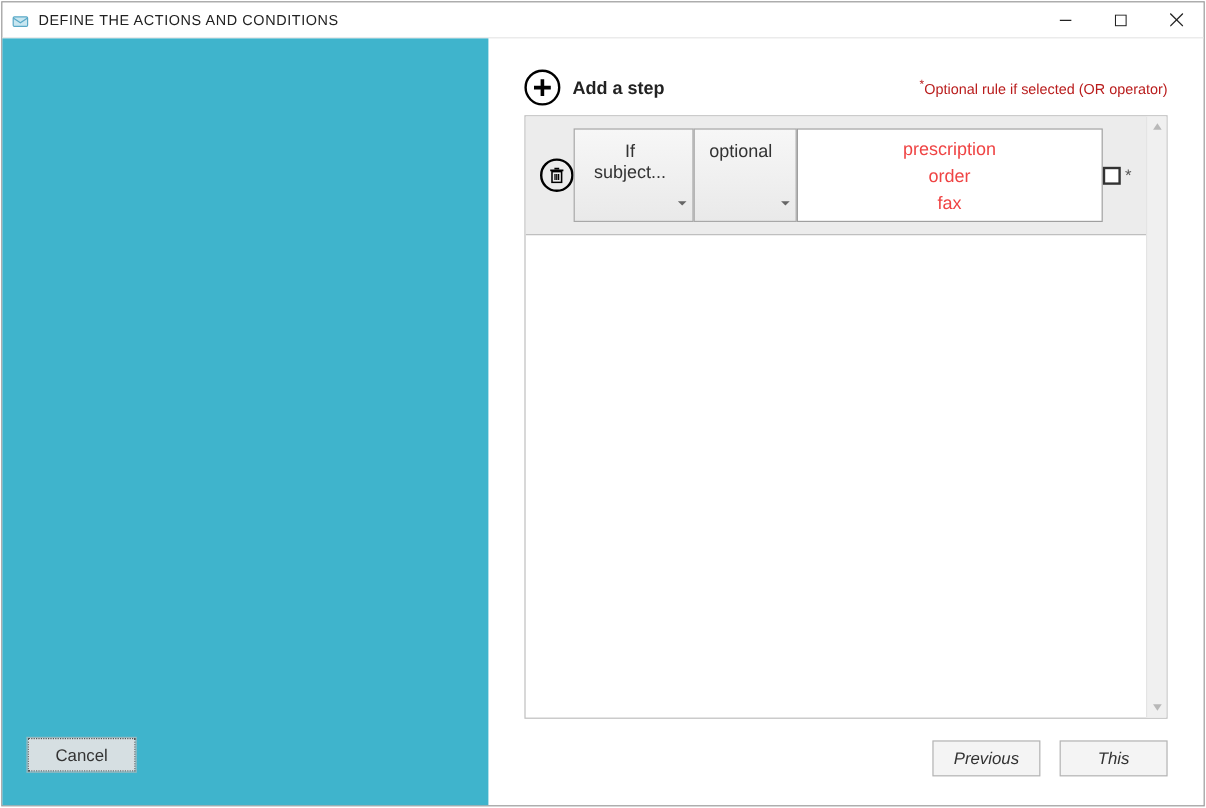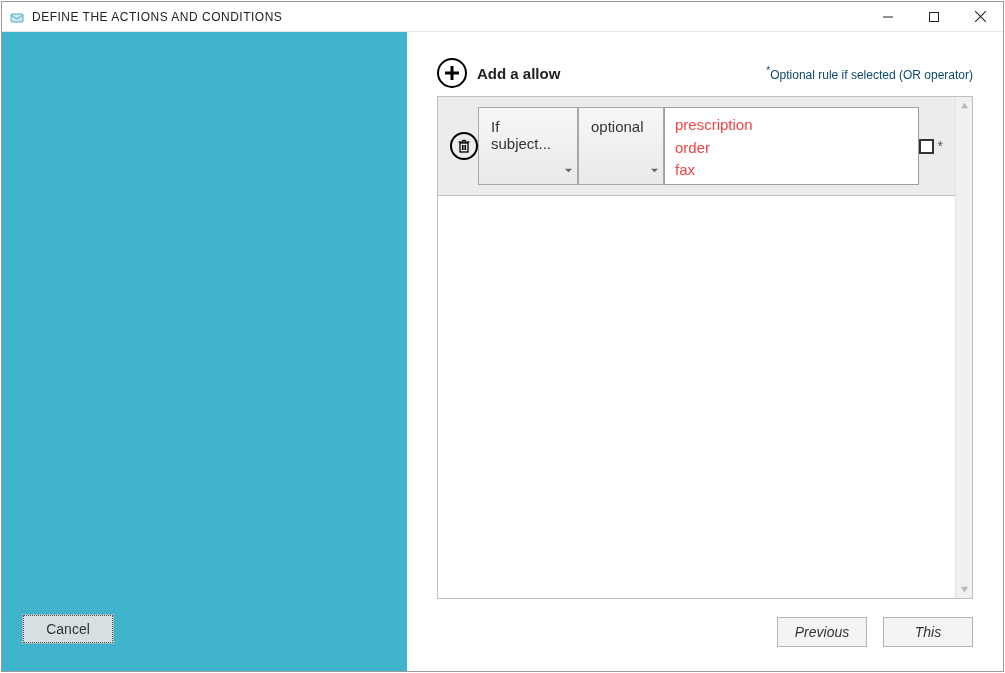--- a/index.html
+++ b/index.html
@@ -18,6 +18,7 @@
     margin: 1px 0 0 1px;
     display: flex; flex-direction: column;
     background: #fff;
+    text-align: center;
   }
   
   .titlebar {

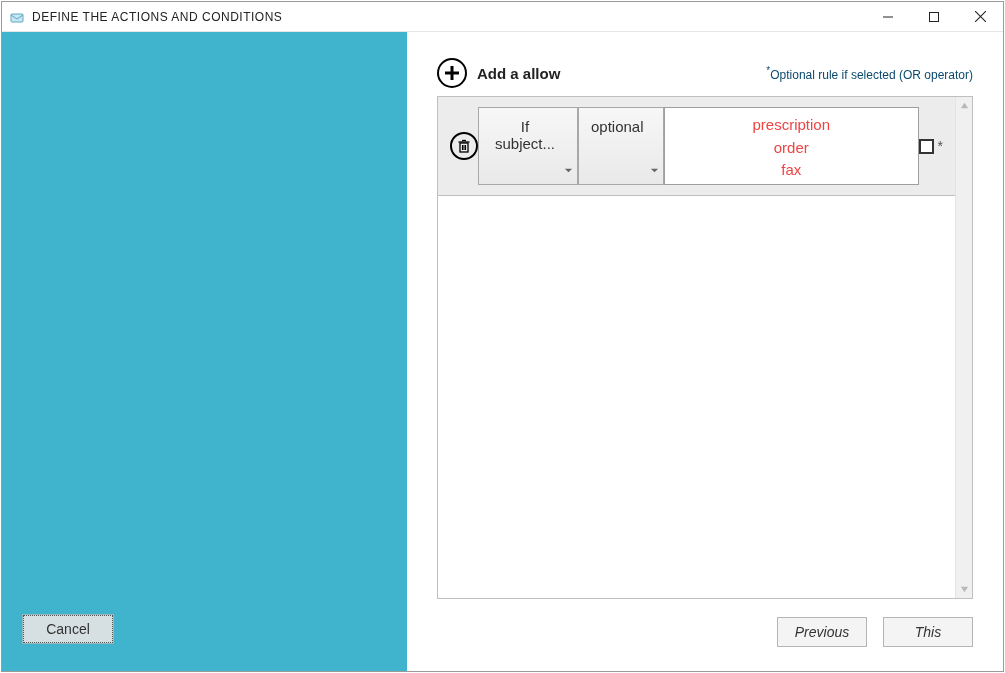--- a/index.html
+++ b/index.html
@@ -249,7 +249,7 @@
                 <line x1="1" y1="8" x2="15" y2="8" stroke="#000" stroke-width="3"></line>
               </svg>
           </span>
-          <span class="add-rule-label">Add a allow</span>
+          <span class="add-rule-label">Add a step</span>
         </div>
         <div class="hint"><span class="ast">*</span><span>Optional rule if selected (OR operator)</span></div>
       </div>

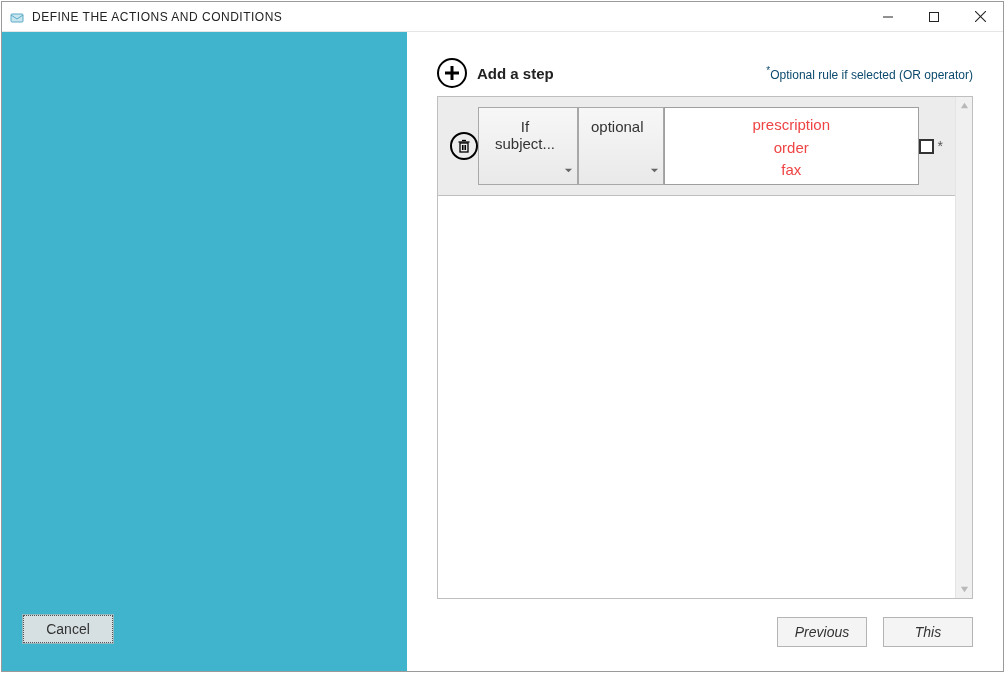--- a/index.html
+++ b/index.html
@@ -104,7 +104,7 @@
   .add-rule .plus svg { width: 16px; height: 16px; }
   .add-rule-label { font-size: 15px; font-weight: 600; color: #222; }
   .hint {
-    margin-left: auto; font-size: 12px; color: #0c4a6e;
+    margin-left: auto; font-size: 12px; color: #b91c1c;
   }
   .hint .ast { vertical-align: super; font-size: 10px; }
 

